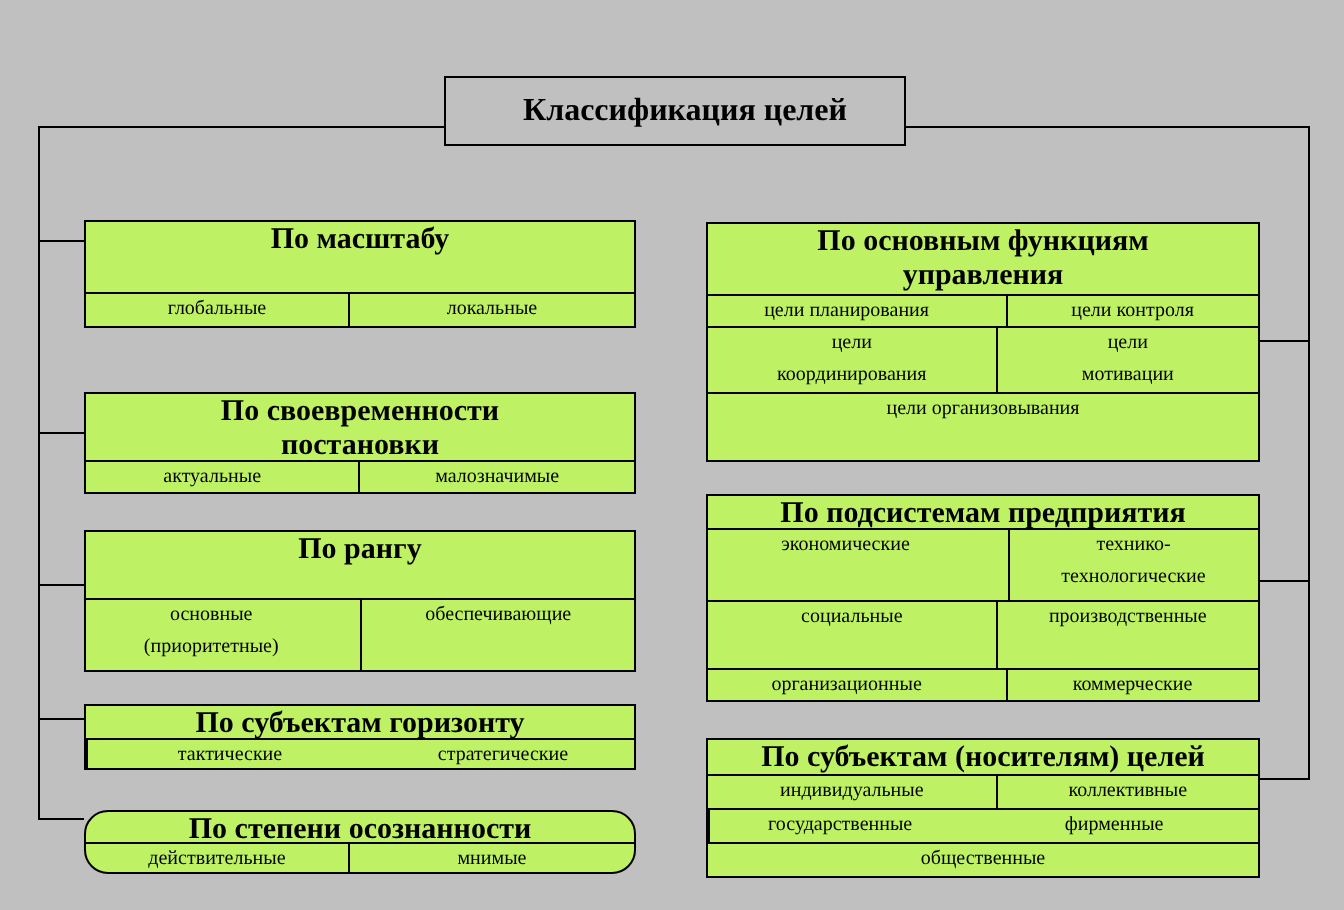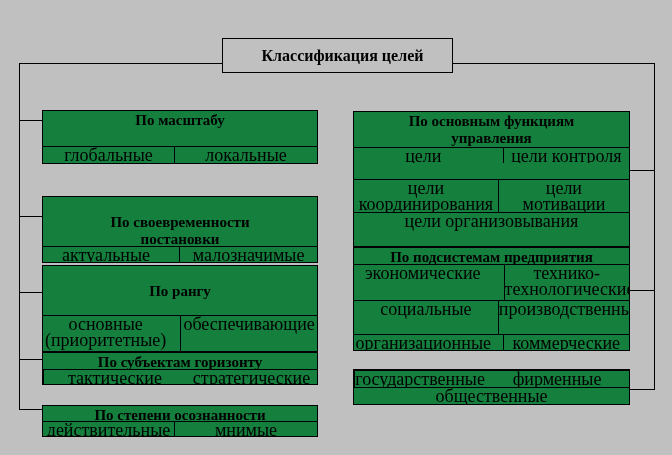--- a/index.html
+++ b/index.html
@@ -20,7 +20,7 @@
     position:absolute;
     box-sizing:border-box;
     border:1px solid #000;
-    background:#15803d;
+    background:#bef264;
   }
   .hdr{
     box-sizing:border-box;

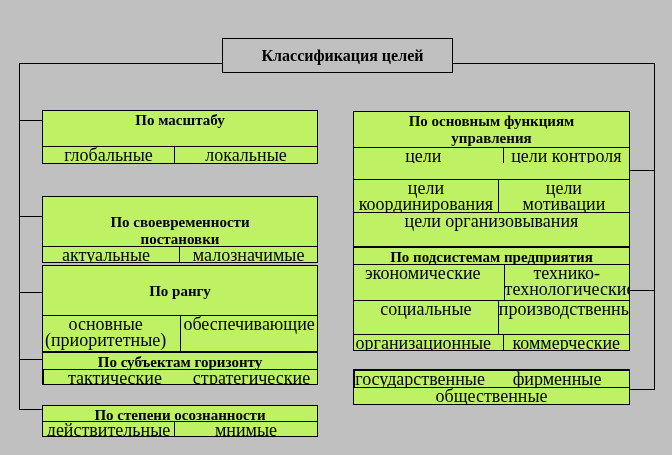--- a/index.html
+++ b/index.html
@@ -39,7 +39,7 @@
   }
   .cell{
     box-sizing:border-box;
-    font-size:18px;
+    font-size:10px;
     line-height:16px;
     text-align:center;
     white-space:pre-line;

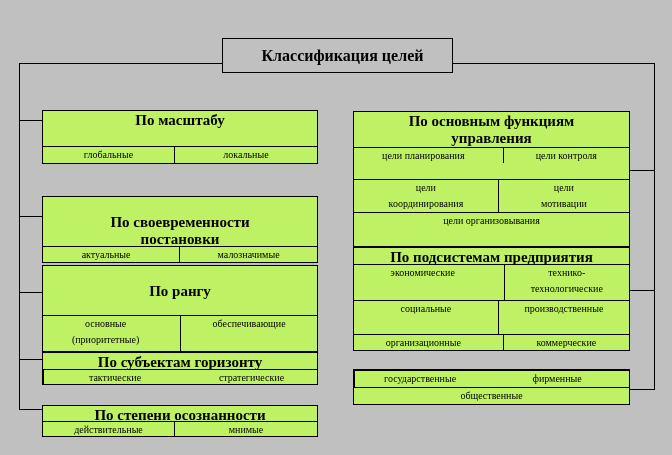--- a/index.html
+++ b/index.html
@@ -53,7 +53,7 @@
   .full{width:100%;}
   
   .hh15{height:15px;} .hh16{height:16px;gap:10px;} .hh17{height:17px;}
-  .hh33{height:33px;margin-top:16px;} .hh34{height:34px;} .hh35{height:35px;} .hh36{height:36px;gap:12px;}
+  .hh33{height:33px;} .hh34{height:34px;} .hh35{height:35px;} .hh36{height:36px;gap:12px;}
   
   #titlebox{
     position:absolute;

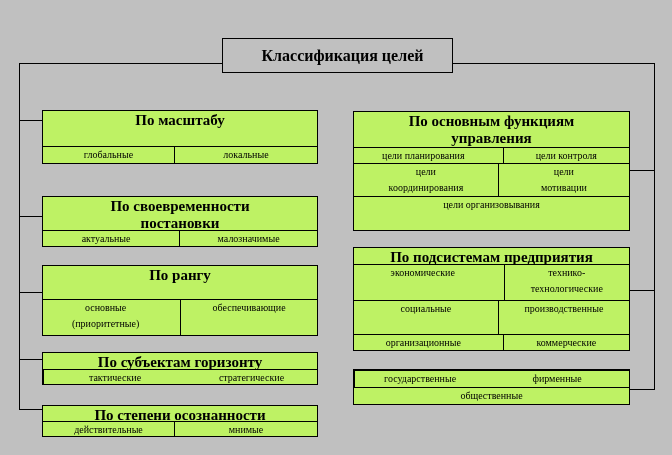--- a/index.html
+++ b/index.html
@@ -177,6 +177,7 @@
   </div>
 
   <div class="box" id="br2">
+    <div class="hdr hh17">По субъектам (носителям) целей</div>
     <div class="row hh17">
       <div class="cell rR c2">государственные</div>
       <div class="cell rL">фирменные</div>

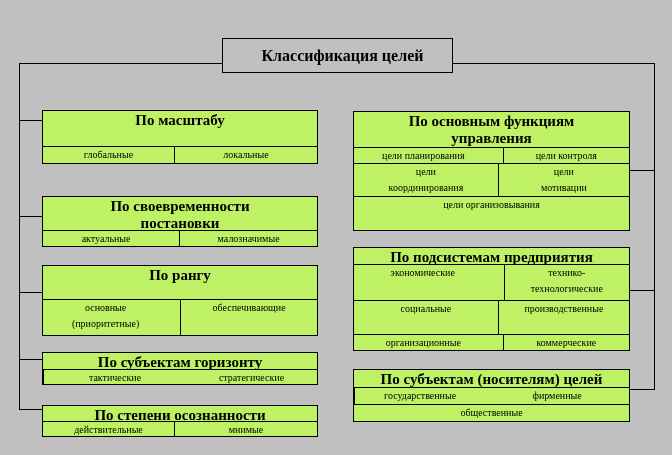--- a/index.html
+++ b/index.html
@@ -179,6 +179,10 @@
   <div class="box" id="br2">
     <div class="hdr hh17">По субъектам (носителям) целей</div>
     <div class="row hh17">
+      <div class="cell rL">индивидуальные</div>
+      <div class="cell rR c2">коллективные</div>
+    </div>
+    <div class="row hh17">
       <div class="cell rR c2">государственные</div>
       <div class="cell rL">фирменные</div>
     </div>

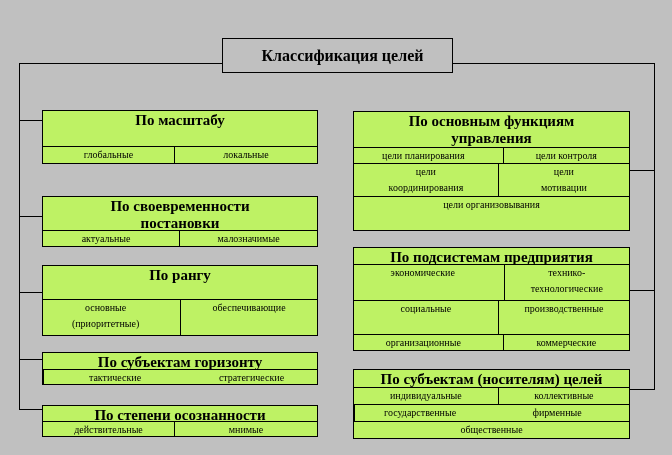--- a/index.html
+++ b/index.html
@@ -72,7 +72,7 @@
   #bl1{left:42px;top:196px;width:276px;}
   #bl2{left:42px;top:265px;width:276px;}
   #bl3{left:42px;top:352px;width:276px;}
-  #bl4{left:42px;top:405px;width:276px;}
+  #bl4{left:42px;top:405px;width:276px;border-radius:12px;}
   #br0{left:353px;top:111px;width:277px;}
   #br1{left:353px;top:247px;width:277px;}
   #br2{left:353px;top:369px;width:277px;}

